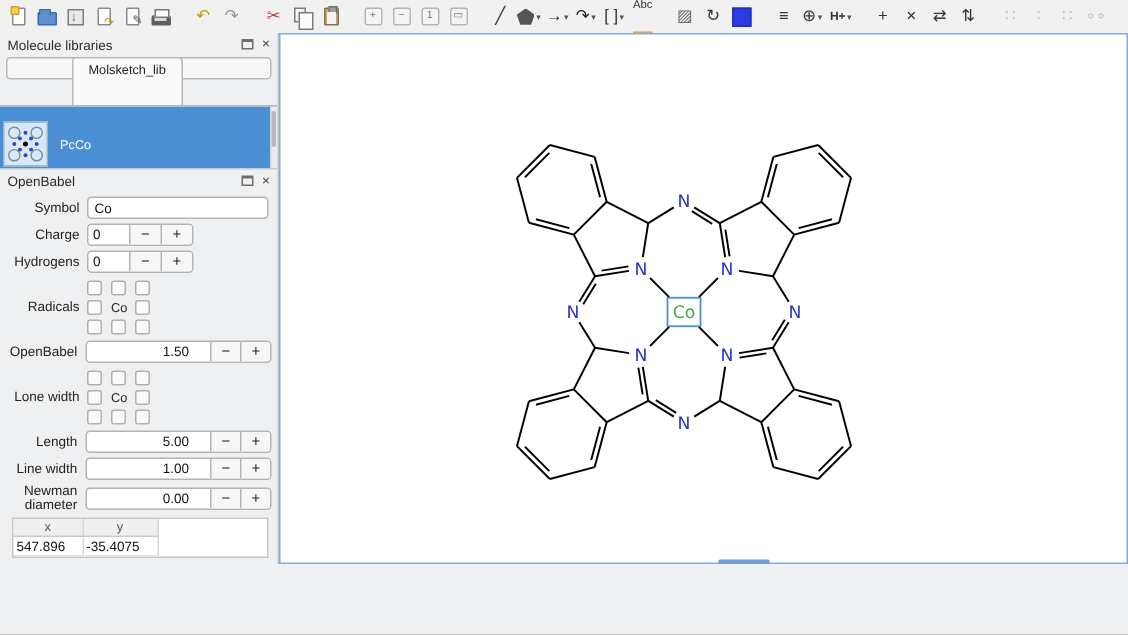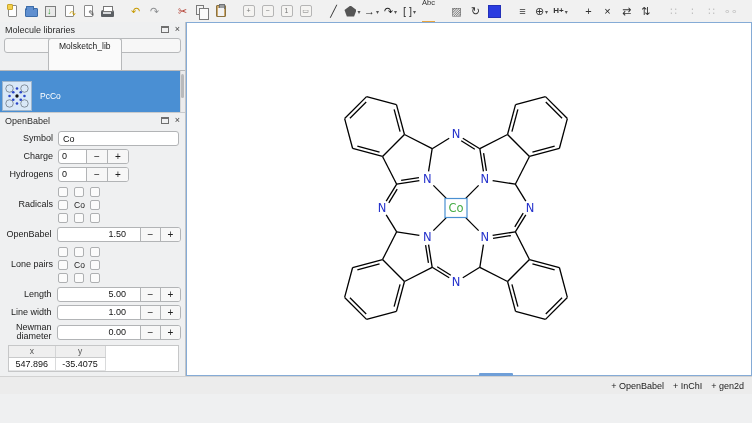--- a/index.html
+++ b/index.html
@@ -354,7 +354,7 @@
         </div>
 
         <div class="frow">
-          <span class="flabel">Lone pairs</span>
+          <span class="flabel">Lone width</span>
           <div class="grid3">
             <span class="cb"></span>
             <span class="cb"></span>

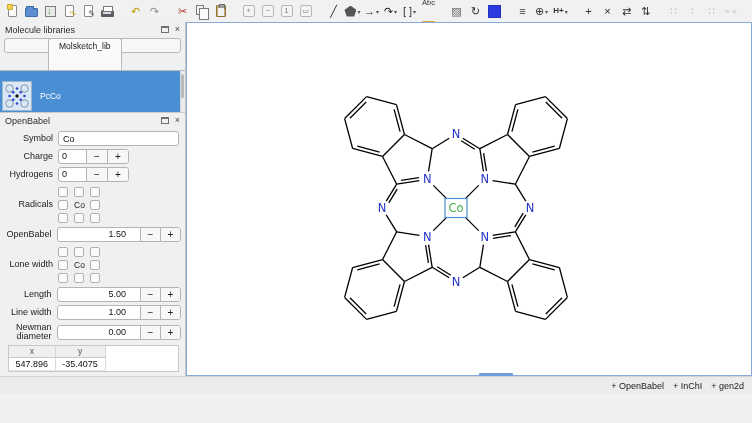--- a/index.html
+++ b/index.html
@@ -95,7 +95,7 @@
   .coords th{ width:46px; height:11px; background:#efefef; border-right:1px solid #d4d5d6; border-bottom:1px solid #c9cacb;
     font-weight:normal; font-size:8.5px; color:#555;}
   .coords th.c2{ width:50px; }
-  .coords td{ height:13px; border-right:1px solid #d9dadb; border-bottom:1px solid #e4e5e6; font-size:9px; padding:0 2px; color:#111;text-align:center;}
+  .coords td{ height:13px; border-right:1px solid #d9dadb; border-bottom:1px solid #e4e5e6; font-size:9px; padding:0 2px; color:#111;}
 
   
   .canvas{ flex:1; background:#fff; border:1px solid #85abd6; position:relative; }

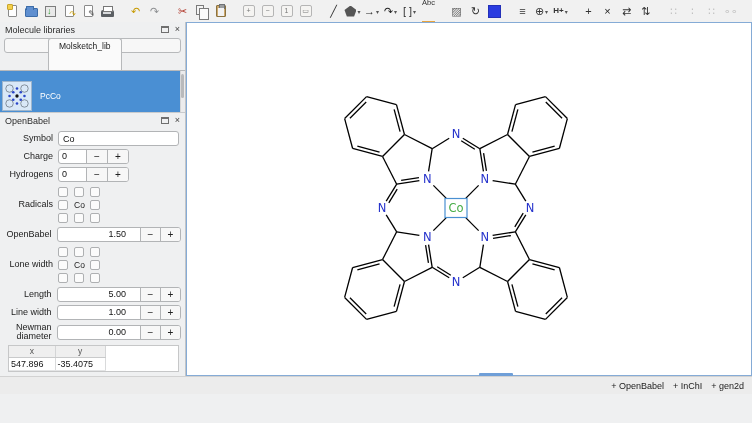--- a/index.html
+++ b/index.html
@@ -473,11 +473,6 @@
     </div>
   </div>
 
-  <div class="statusbar">
-    <span class="status-item">+ OpenBabel</span>
-    <span class="status-item">+ InChI</span>
-    <span class="status-item">+ gen2d</span>
-  </div>
 
 </div>
 

